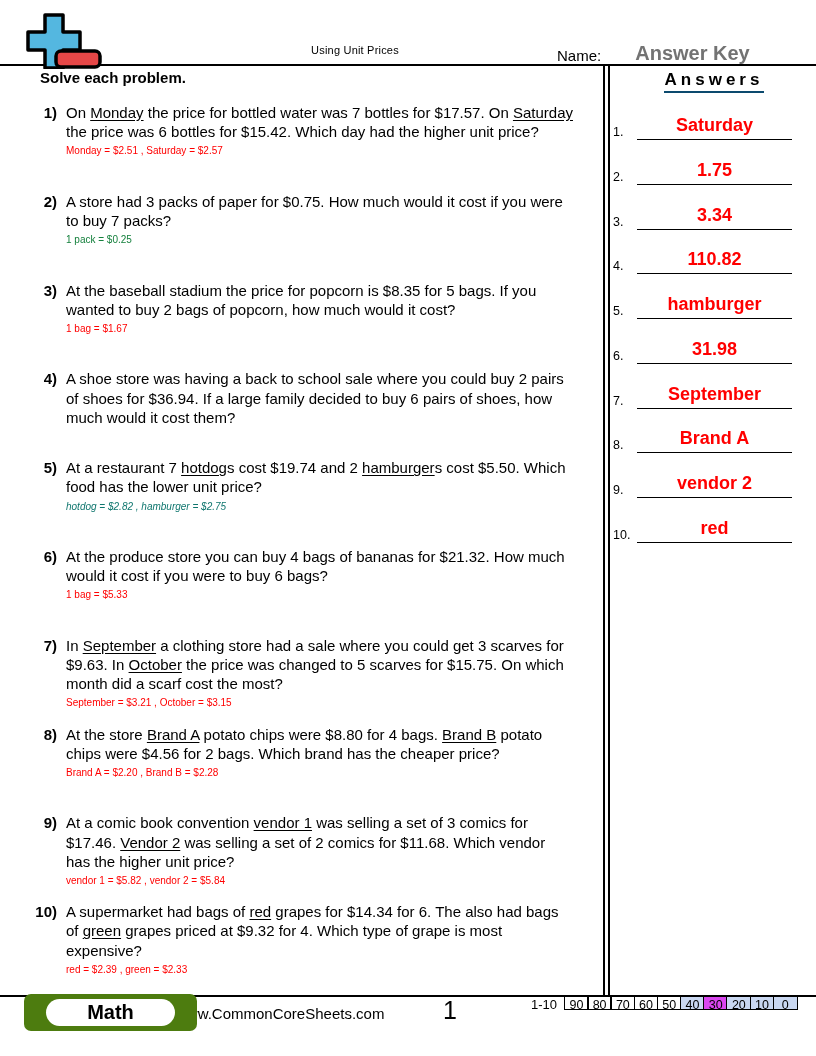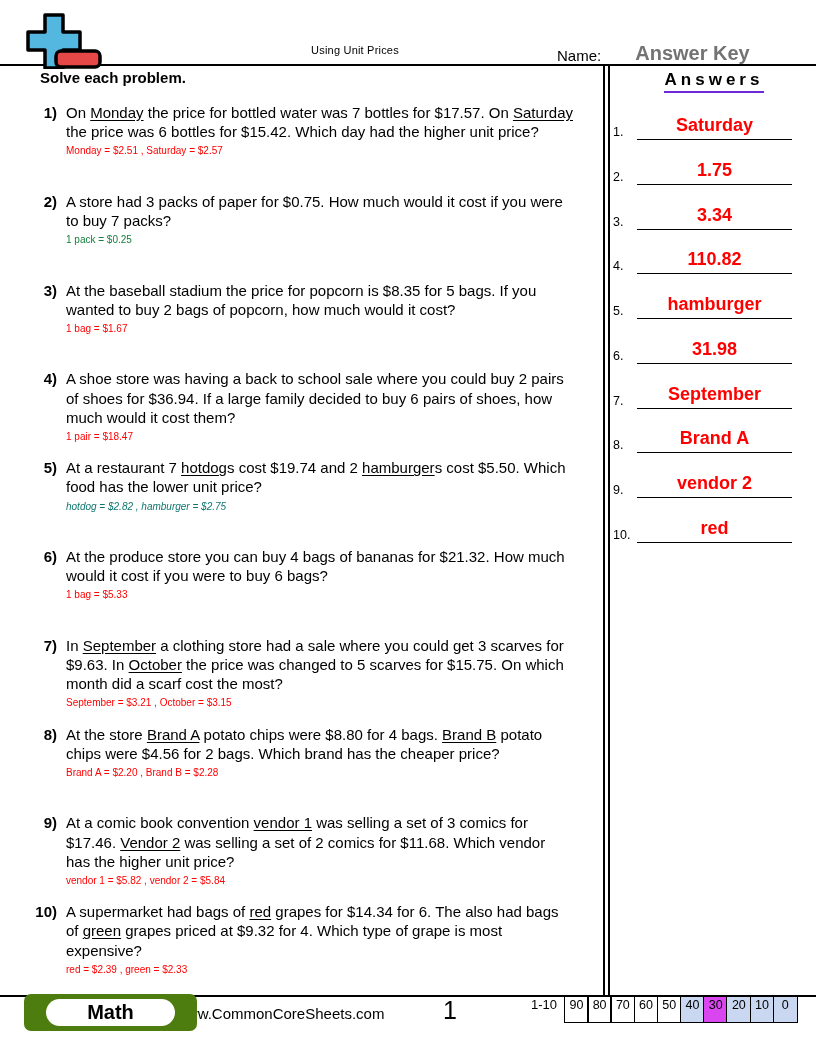--- a/index.html
+++ b/index.html
@@ -32,7 +32,7 @@
   
   .answers-title-wrap{position:absolute;left:622px;top:70px;width:184px;text-align:center;}
   .answers-title{display:inline-block;font-size:17px;font-weight:bold;letter-spacing:4px;
-                 border-bottom:2px solid #6d28d9;padding:0 1px 1px 1px;text-align:right;}
+                 border-bottom:2px solid #0c4a6e;padding:0 1px 1px 1px;text-align:right;}
   .ans-row{position:absolute;left:613px;width:179px;height:37px;}
   .ans-num{position:absolute;left:0;bottom:1px;font-size:12.5px;}
   .ans-line{position:absolute;left:24px;right:0;bottom:0;border-bottom:1.6px solid #000;}

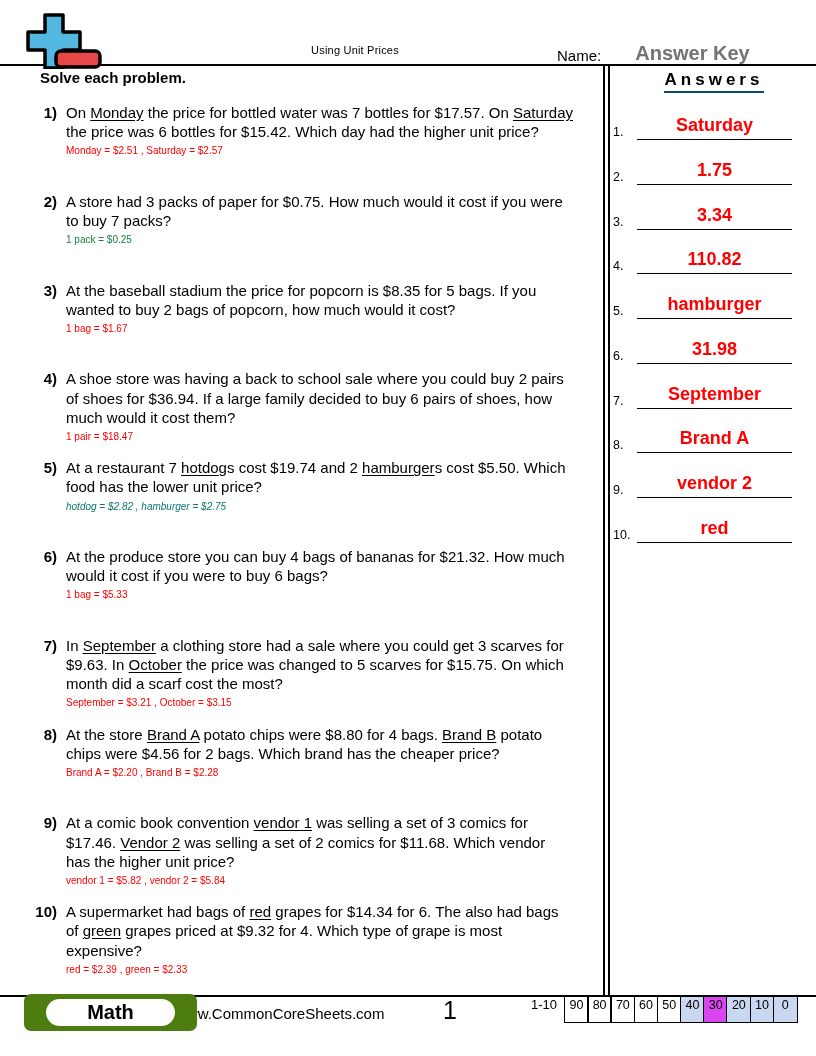--- a/index.html
+++ b/index.html
@@ -97,7 +97,6 @@
         <div class="p-num">4)</div>
         <div class="p-body">
           <div><span>A shoe store was having a back to school sale where you could buy 2 pairs</span><br><span>of shoes for $36.94. If a large family decided to buy 6 pairs of shoes, how</span><br><span>much would it cost them?</span></div>
-          <div class="work-answer" style="color: rgb(255, 0, 0);">1 pair = $18.47</div>
         </div>
       </div>
       <div class="problem">

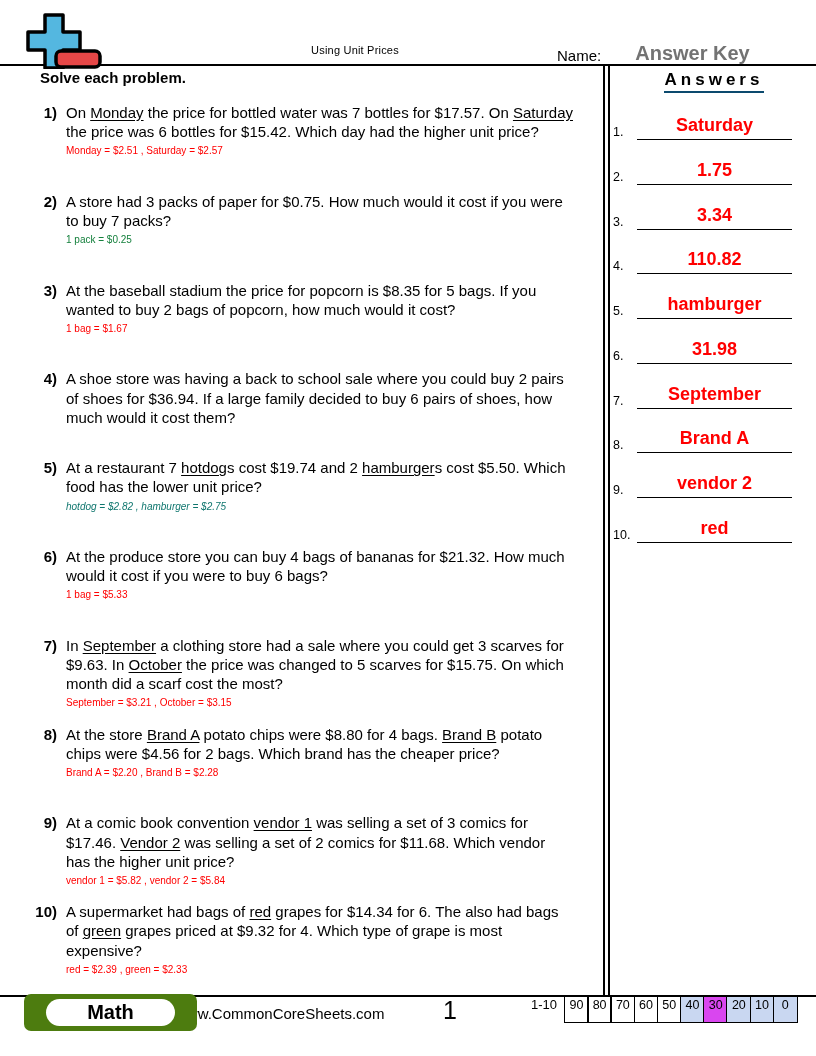--- a/index.html
+++ b/index.html
@@ -50,7 +50,7 @@
   .score-strip{position:absolute;left:531px;top:996px;display:flex;align-items:flex-start;}
   .score-label{font-size:13px;margin-right:7px;line-height:18px;}
   .score-table{display:flex;}
-  .score-cell{box-sizing:border-box;width:24.8px;height:27px;border:1.6px solid #000;
+  .score-cell{box-sizing:border-box;width:24.8px;height:14px;border:1.6px solid #000;
               margin-left:-1.6px;text-align:center;font-size:12.5px;line-height:16px;}
   .score-cell:first-child{margin-left:0;}
 </style>

